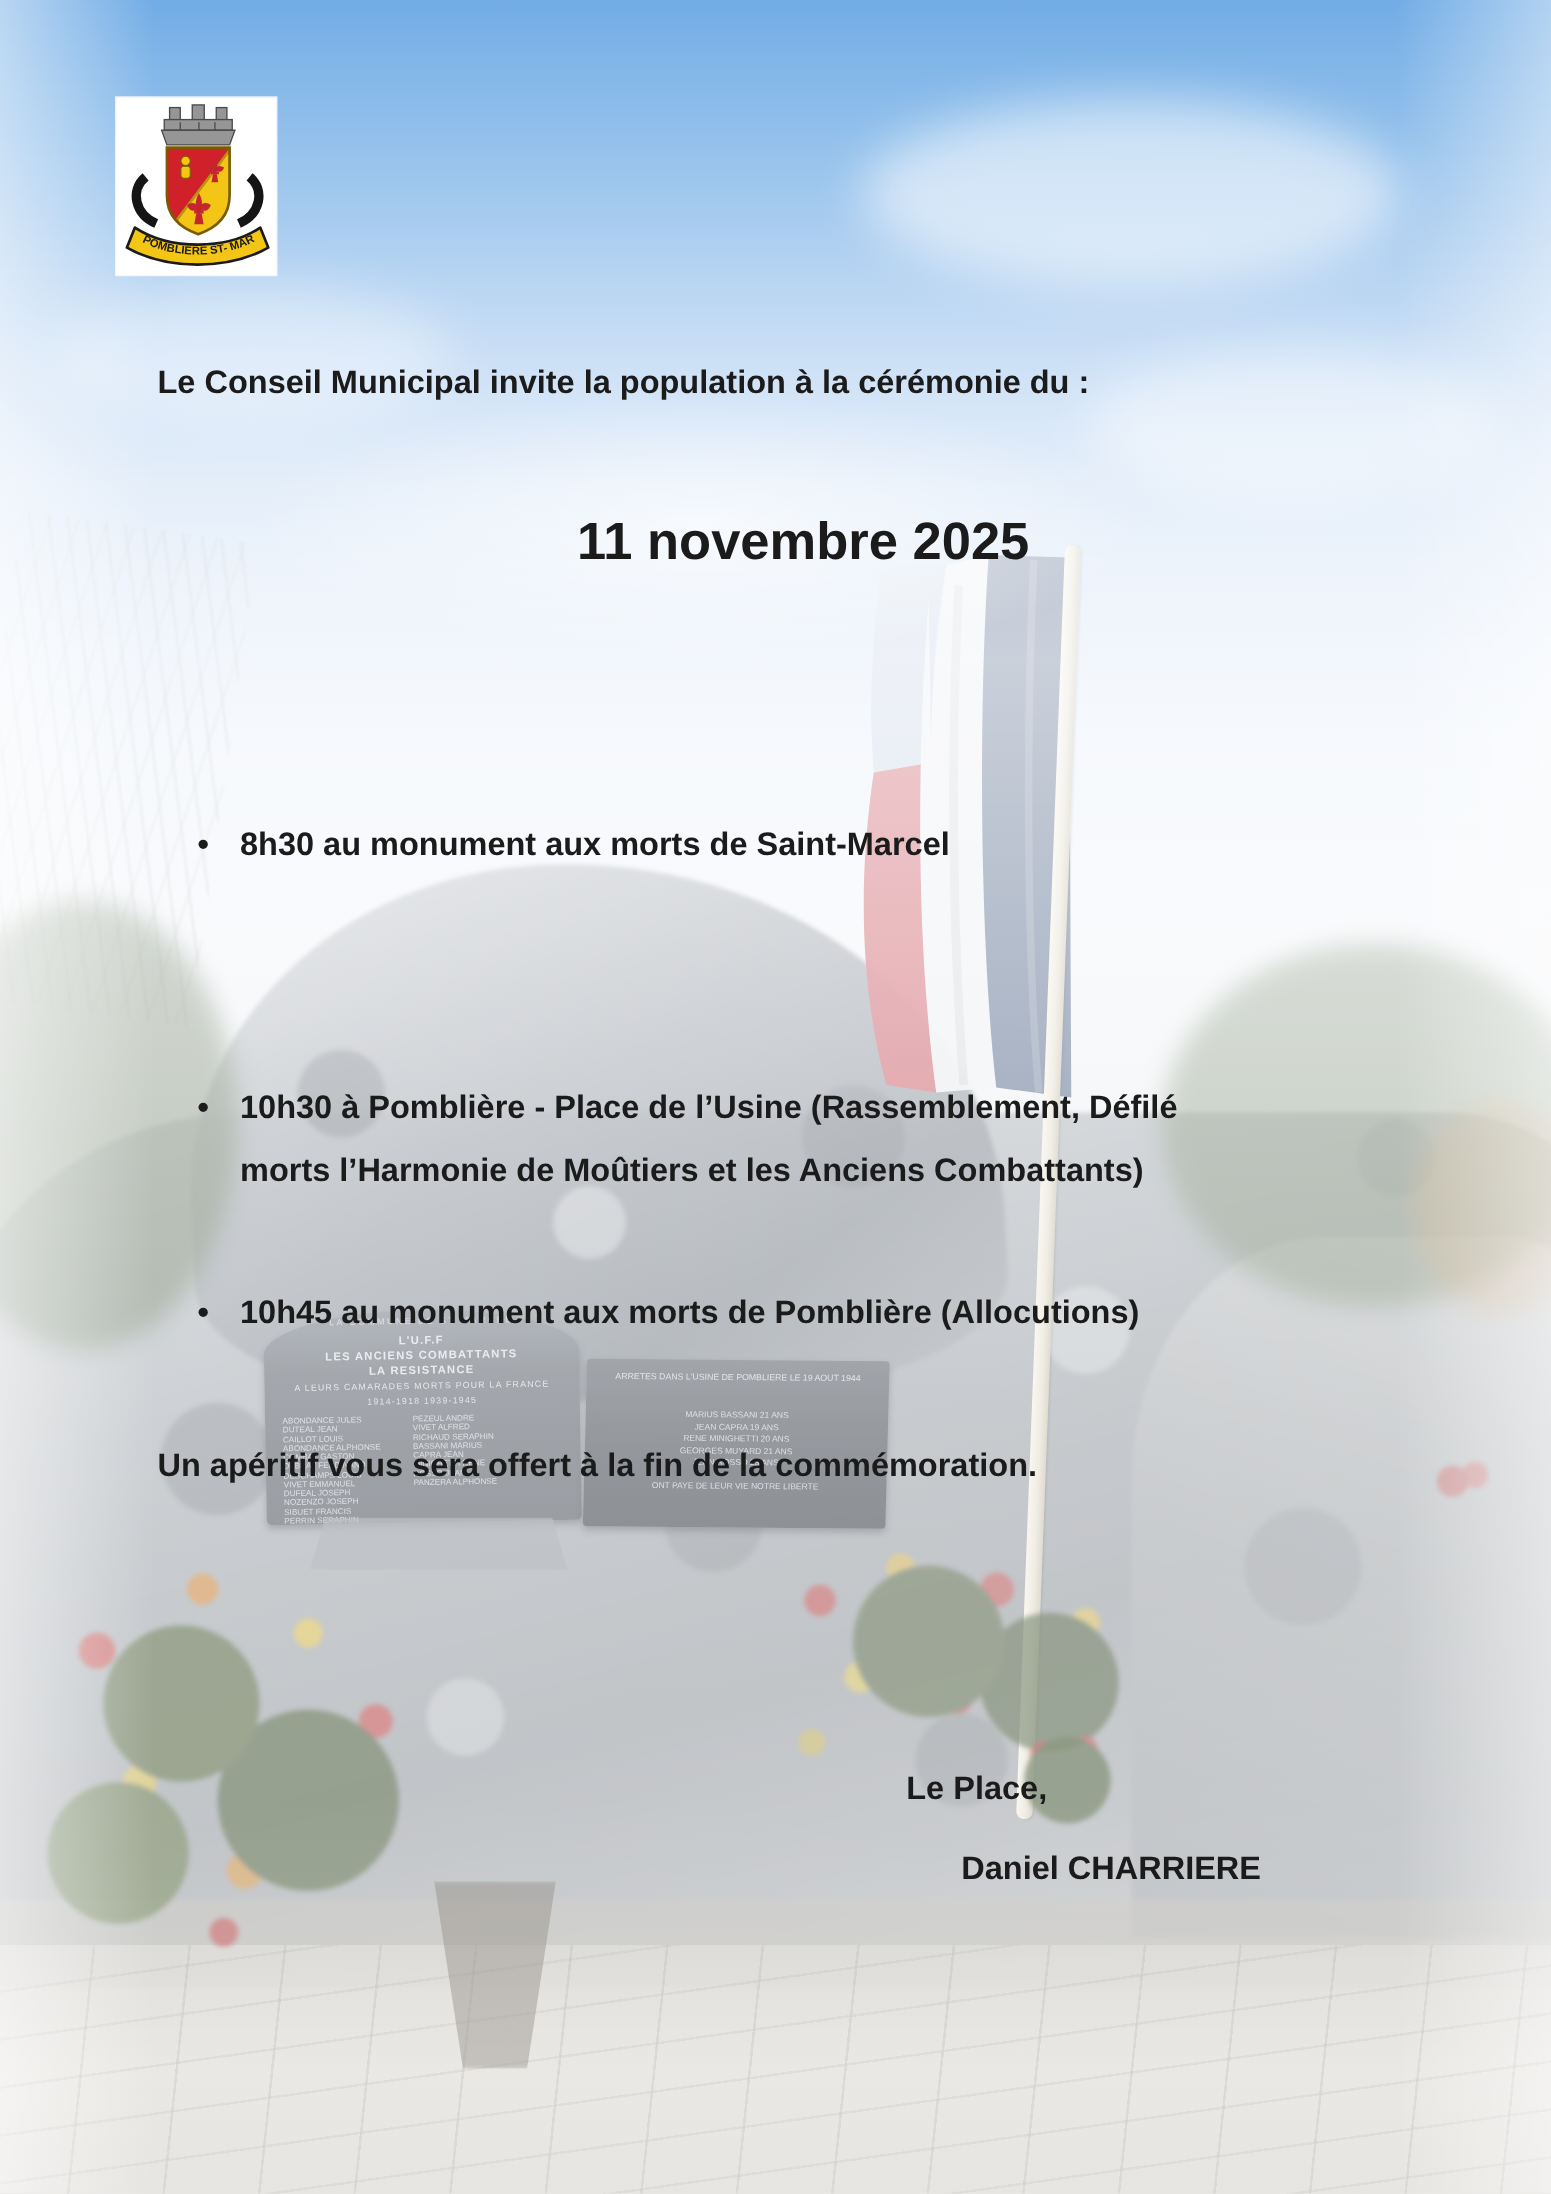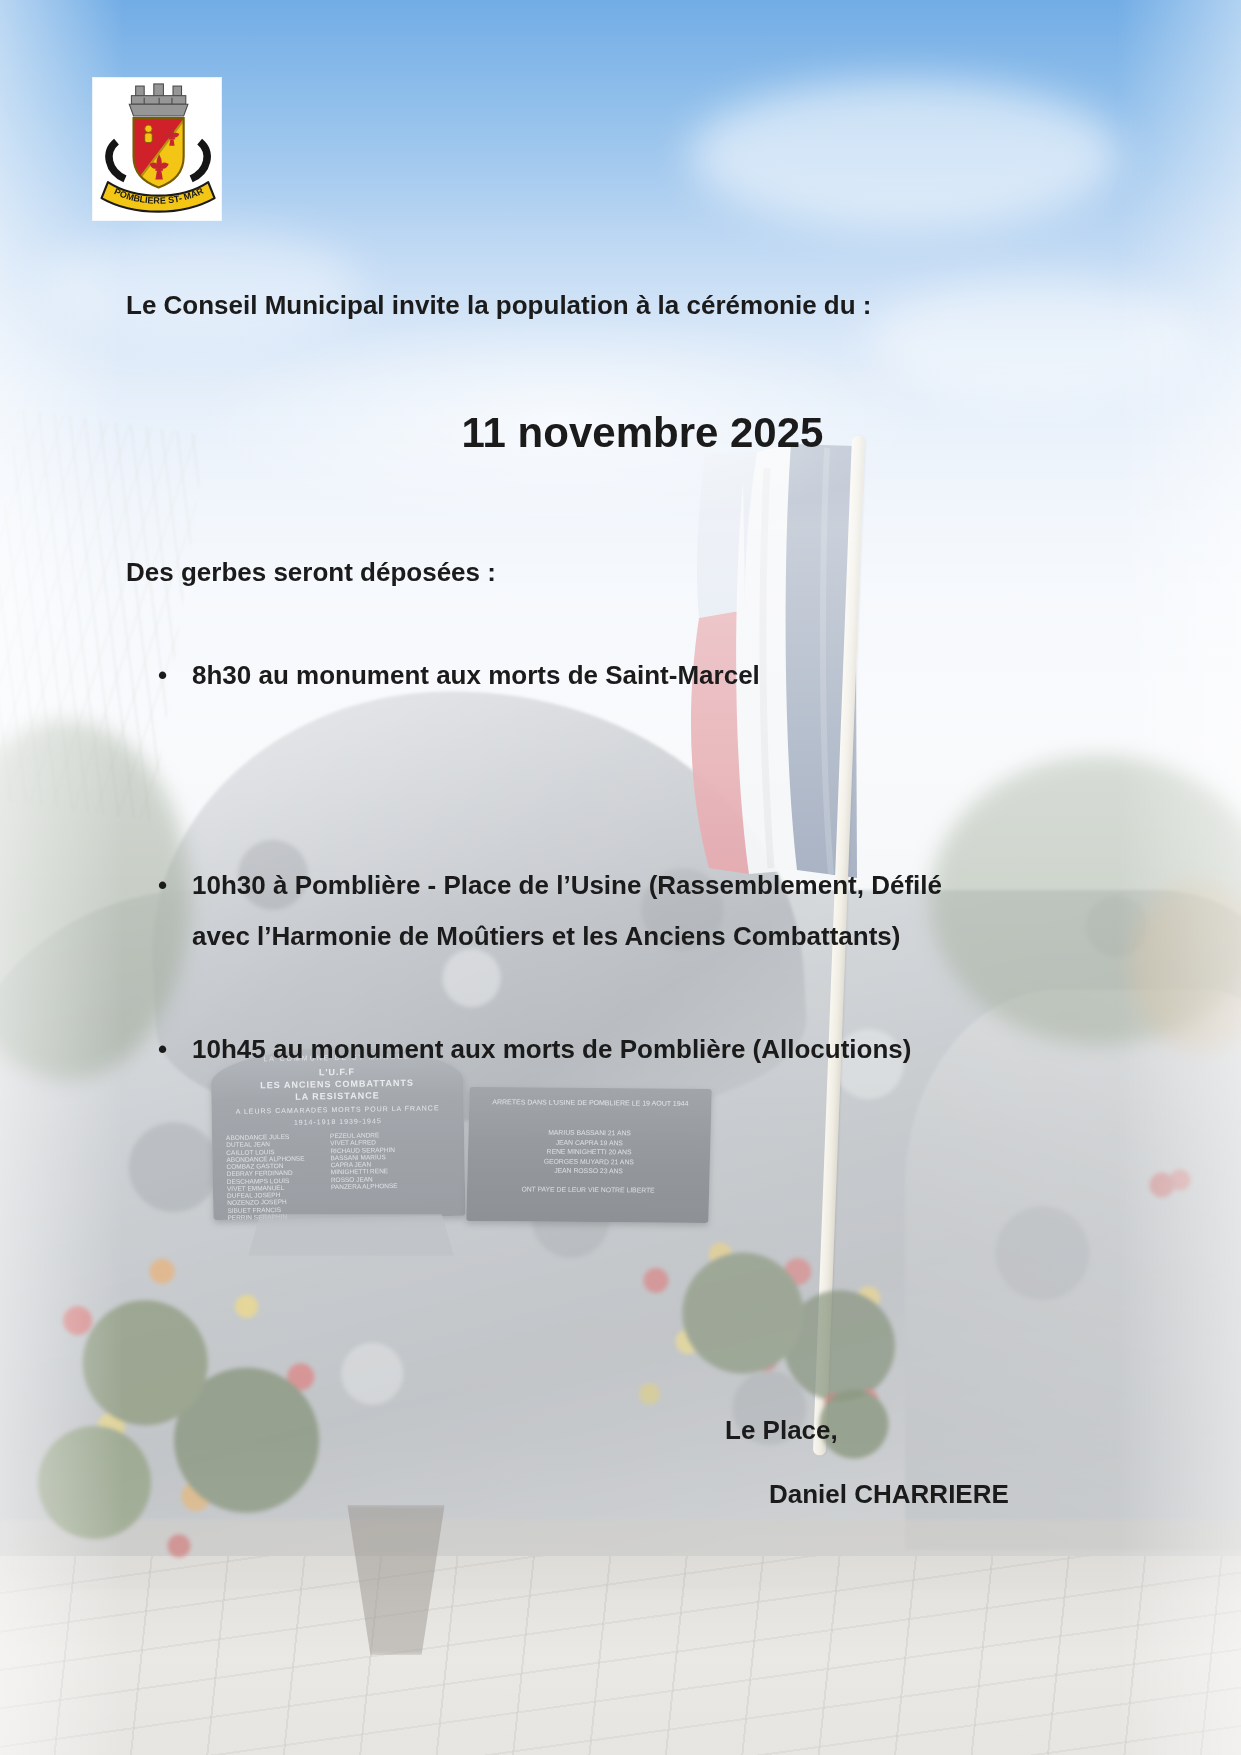--- a/index.html
+++ b/index.html
@@ -288,7 +288,6 @@
 
   <div class="txt intro">Le Conseil Municipal invite la population à la cérémonie du :</div>
   <div class="txt title">11 novembre 2025</div>
-  <div class="txt subhead">Des gerbes seront déposées :</div>
 
   <ul class="bullets">
     <li class="txt bullet b1">8h30 au monument aux morts de Saint-Marcel</li>

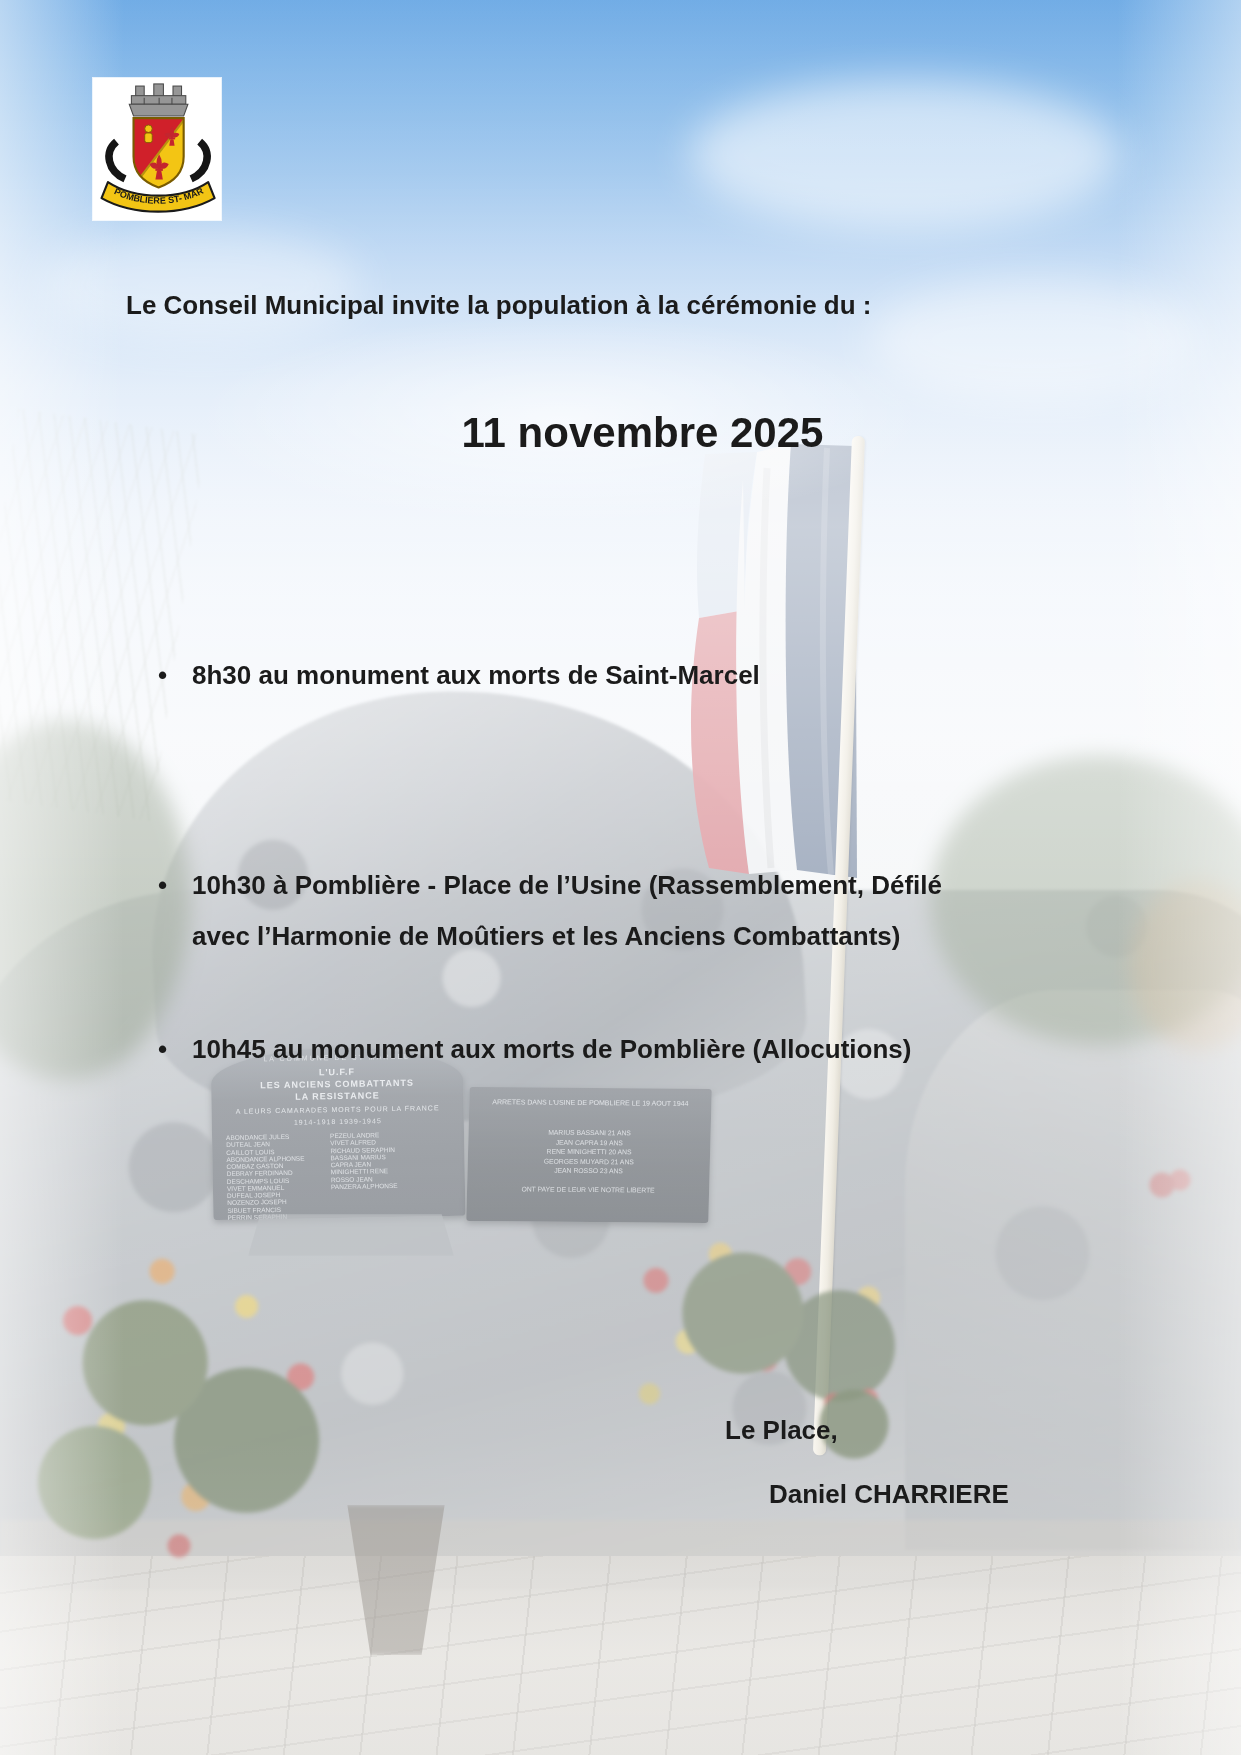--- a/index.html
+++ b/index.html
@@ -291,7 +291,7 @@
 
   <ul class="bullets">
     <li class="txt bullet b1">8h30 au monument aux morts de Saint-Marcel</li>
-    <li class="txt bullet b3">10h30 à Pomblière - Place de l’Usine (Rassemblement, Défilé avec l’Harmonie de Moûtiers et les Anciens Combattants)</li>
+    <li class="txt bullet b3">10h30 à Pomblière - Place de l’Usine (Rassemblement, Défilé morts l’Harmonie de Moûtiers et les Anciens Combattants)</li>
     <li class="txt bullet b4">10h45 au monument aux morts de Pomblière (Allocutions)</li>
   </ul>
 

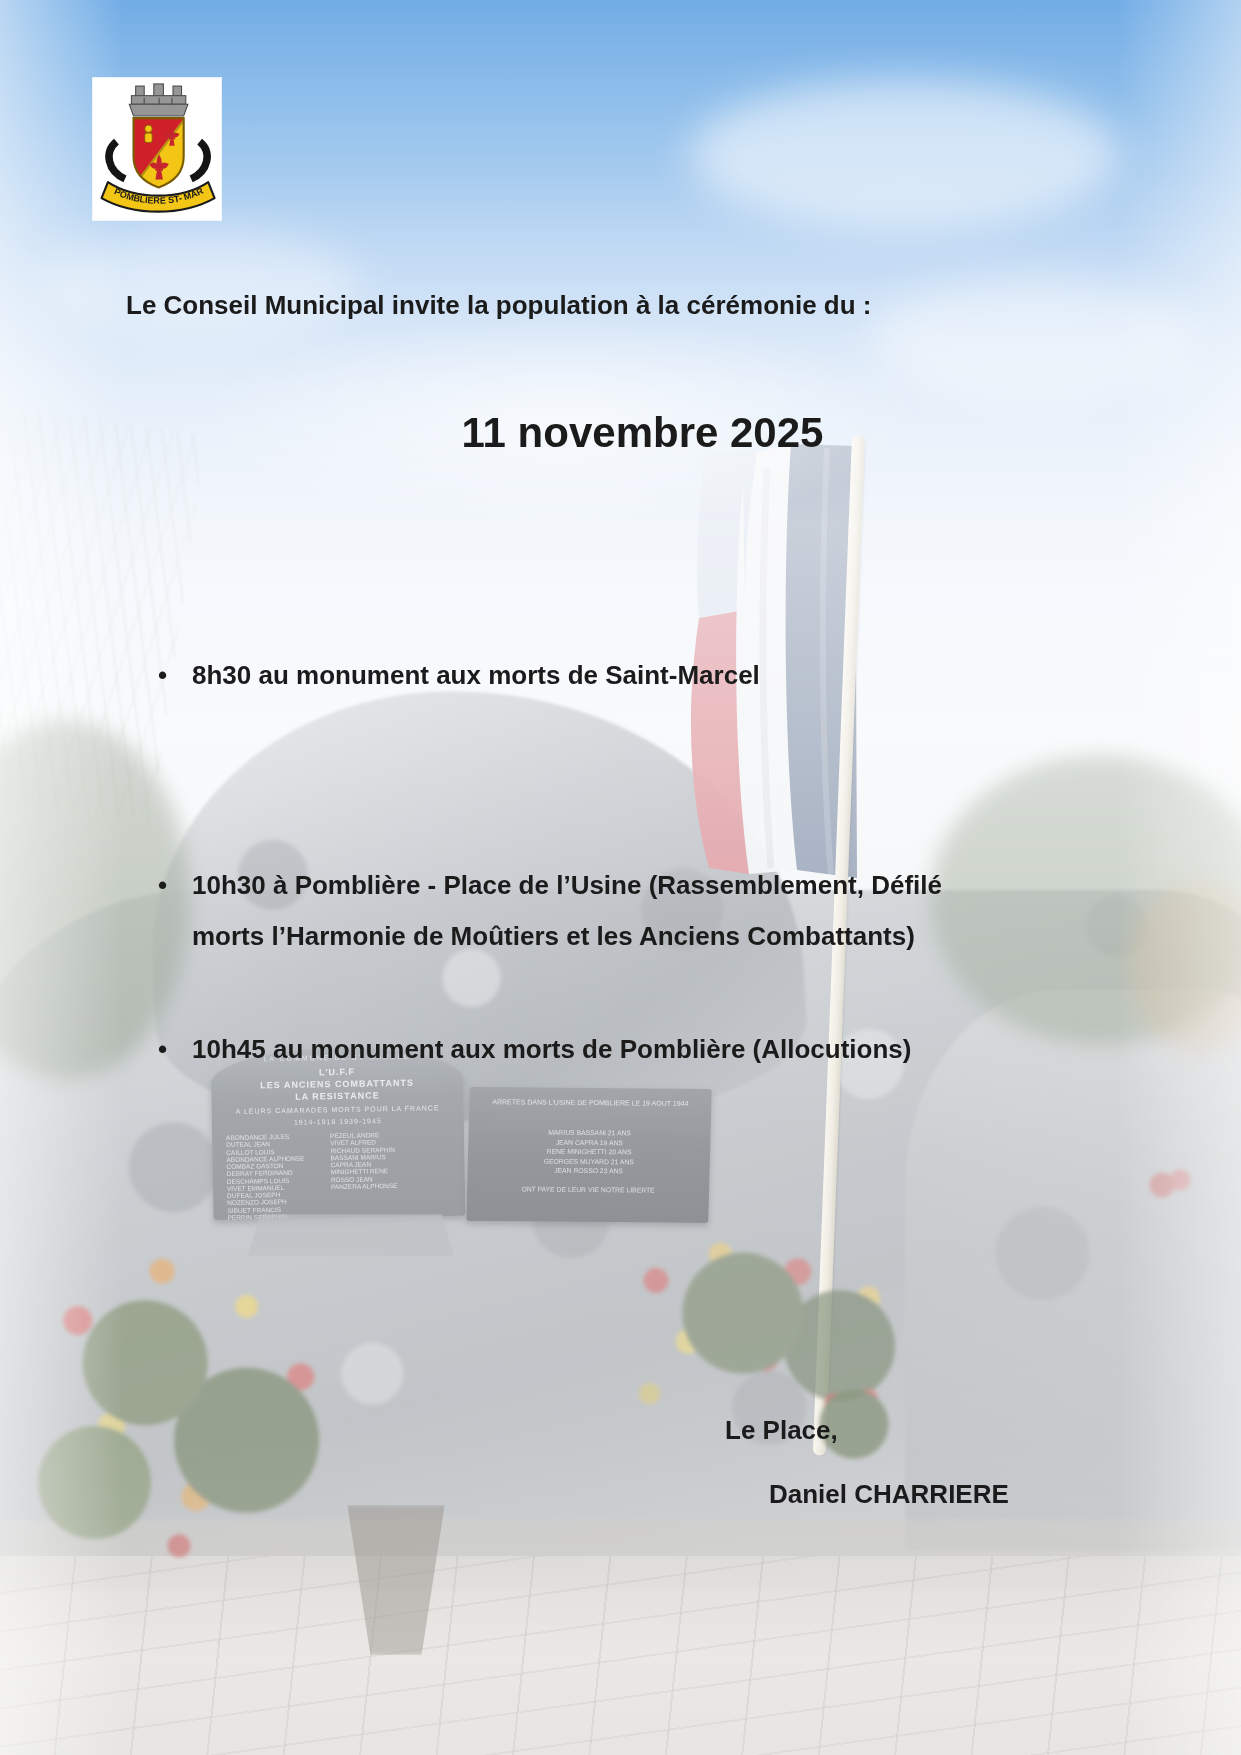--- a/index.html
+++ b/index.html
@@ -295,6 +295,7 @@
     <li class="txt bullet b4">10h45 au monument aux morts de Pomblière (Allocutions)</li>
   </ul>
 
+  <div class="txt closing">Un apéritif vous sera offert à la fin de la commémoration.</div>
   <div class="txt sig-role">Le Place,</div>
   <div class="txt sig-name">Daniel CHARRIERE</div>
 

